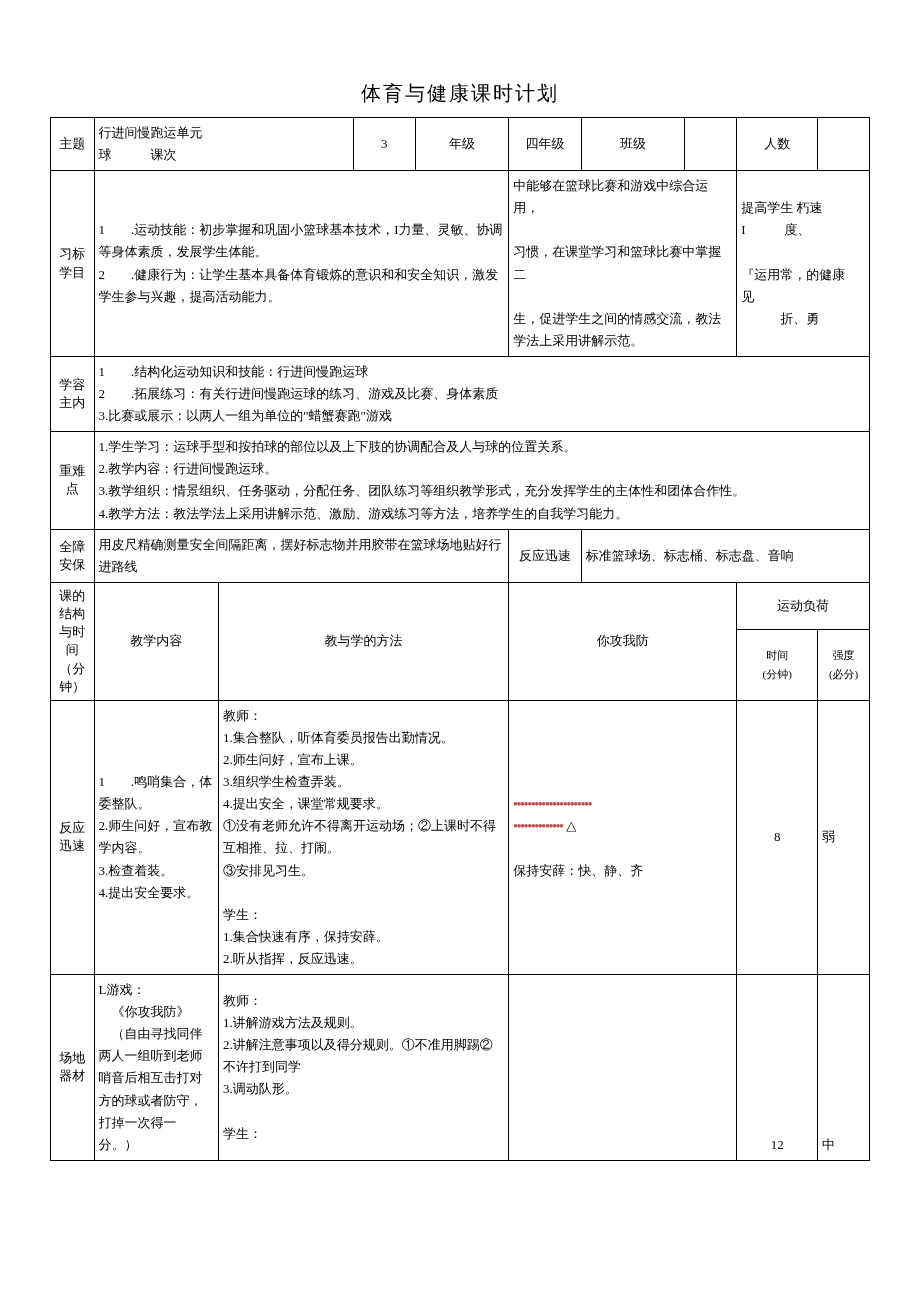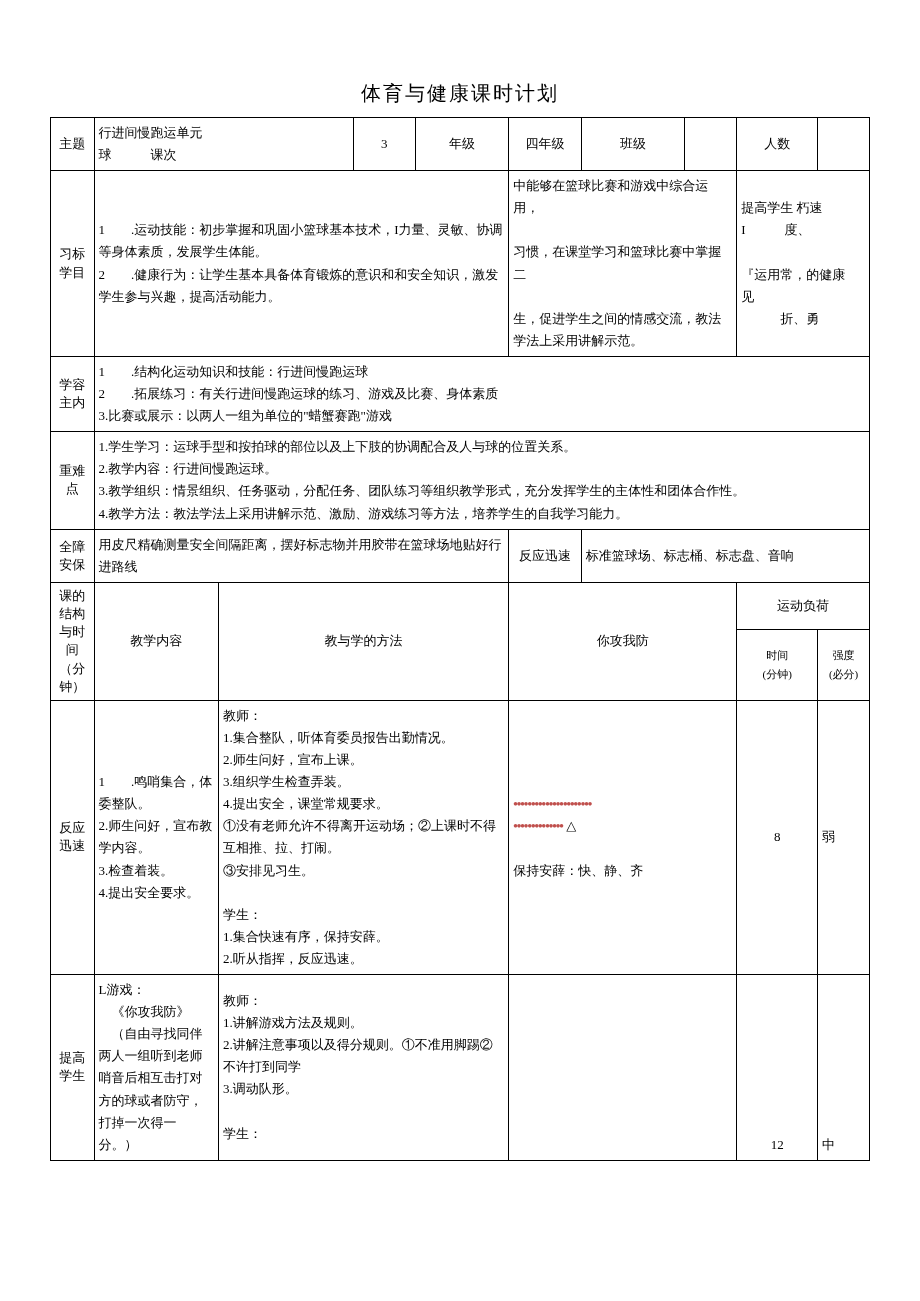--- a/index.html
+++ b/index.html
@@ -158,7 +158,7 @@
   </tr>
 
   <tr>
-    <td class="vlabel">提高学生</td>
+    <td class="vlabel">场地器材</td>
     <td style="white-space:pre-line">L游戏：
 　《你攻我防》
 　（自由寻找同伴两人一组听到老师哨音后相互击打对方的球或者防守，打掉一次得一分。）</td>

